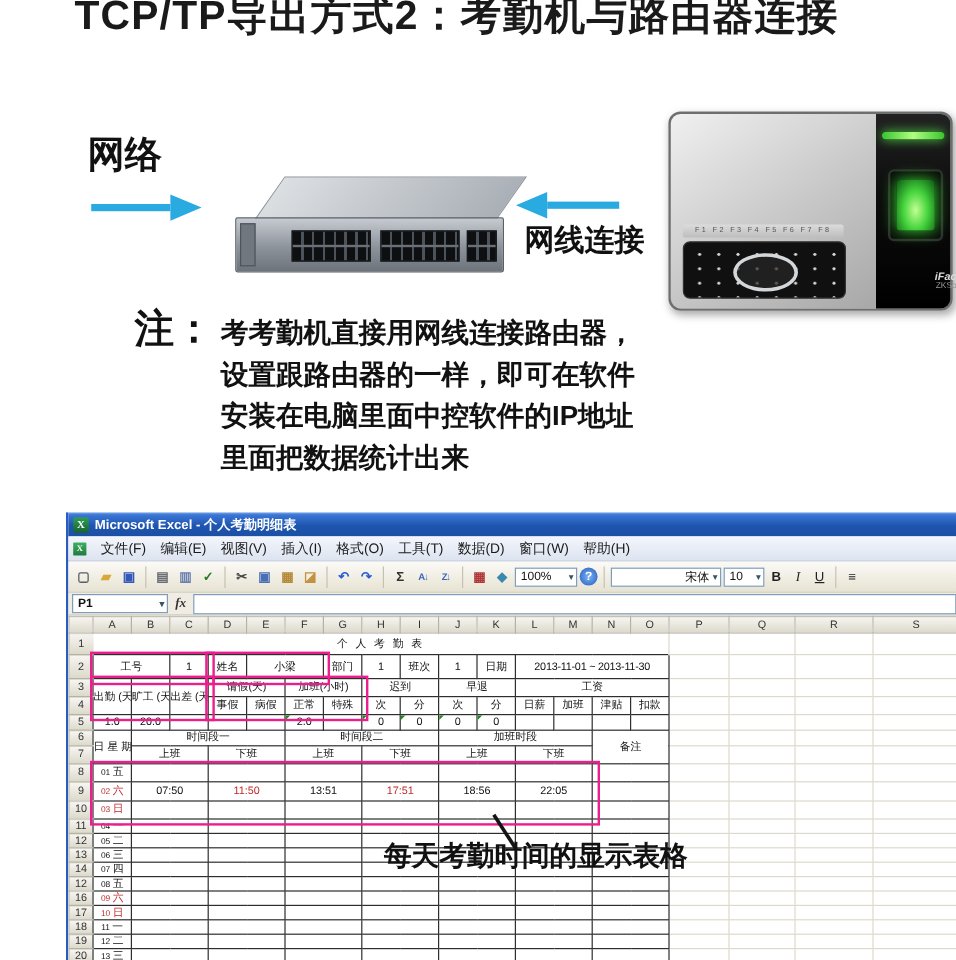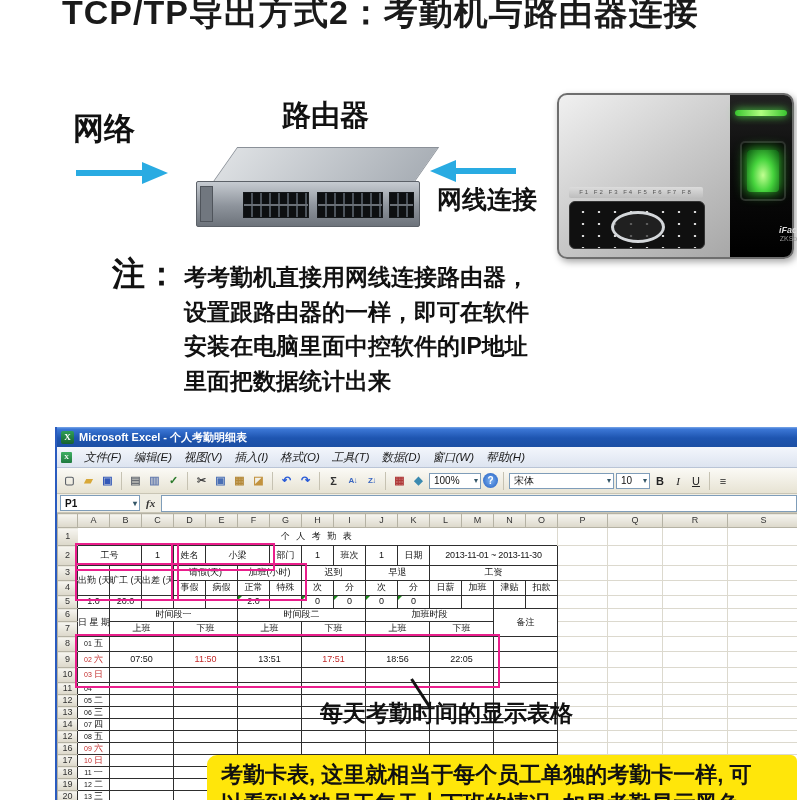--- a/index.html
+++ b/index.html
@@ -146,7 +146,6 @@
     <div class="shaft" style="width:66px;"></div>
     <div class="head-r"></div>
   </div>
-  <div class="router-label">路由器</div>
   <div class="router">
     <div class="topface"></div>
     <div class="frontface">

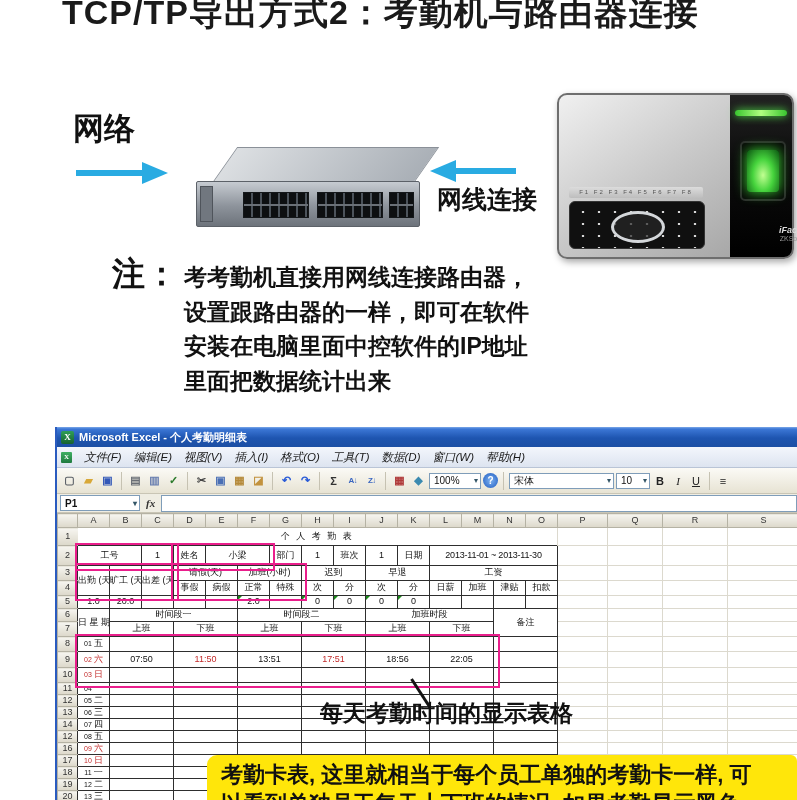--- a/index.html
+++ b/index.html
@@ -82,7 +82,7 @@
       background:linear-gradient(#F3F6FC,#DDE4F0);border-bottom:1px solid #B9C4D6;font-size:11.5px;}
   .wbico{width:11px;height:11px;flex:0 0 11px;background:linear-gradient(#3faf63,#1f7a3f);border-radius:1px;
       color:#fff;font:bold 7px "Liberation Serif",serif;display:flex;align-items:center;justify-content:center;margin-right:4px;}
-  .menu-item{padding:2px 6px;white-space:nowrap;color:#1a1a1a;font-style:italic;}
+  .menu-item{padding:2px 6px;white-space:nowrap;color:#1a1a1a;}
   .toolbar{height:25px;display:flex;align-items:center;gap:2px;padding-left:4px;
       background:linear-gradient(#FBFAF6,#E7E3D3);border-bottom:1px solid #C9C5B5;}
   .tbi{width:17px;height:17px;display:flex;align-items:center;justify-content:center;

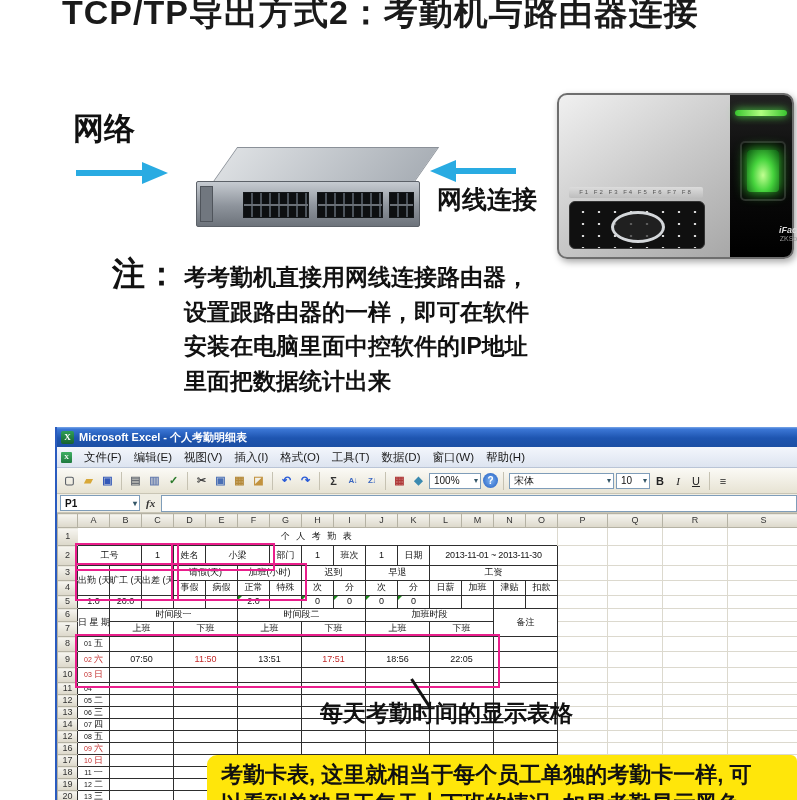--- a/index.html
+++ b/index.html
@@ -92,7 +92,7 @@
   .dd{display:flex;align-items:center;justify-content:space-between;background:#fff;
       border:1px solid #7F9DB9;height:16px;font-size:10px;padding:0 2px 0 4px;box-sizing:border-box;}
   .dd::after{content:"▾";font-size:8px;color:#356;margin-left:3px;}
-  .zoombox{width:52px;} .fontbox{width:105px;} .sizebox{width:34px;}
+  .zoombox{width:52px;} .fontbox{width:92px;justify-content:flex-end;} .sizebox{width:34px;}
   .helpico{width:15px;height:15px;border-radius:50%;background:radial-gradient(#7fb3f0,#1d5ac0);
       color:#fff;font-size:10px;font-weight:bold;display:flex;align-items:center;justify-content:center;flex:0 0 15px;}
   .fmtbtn{width:16px;height:16px;display:flex;align-items:center;justify-content:center;

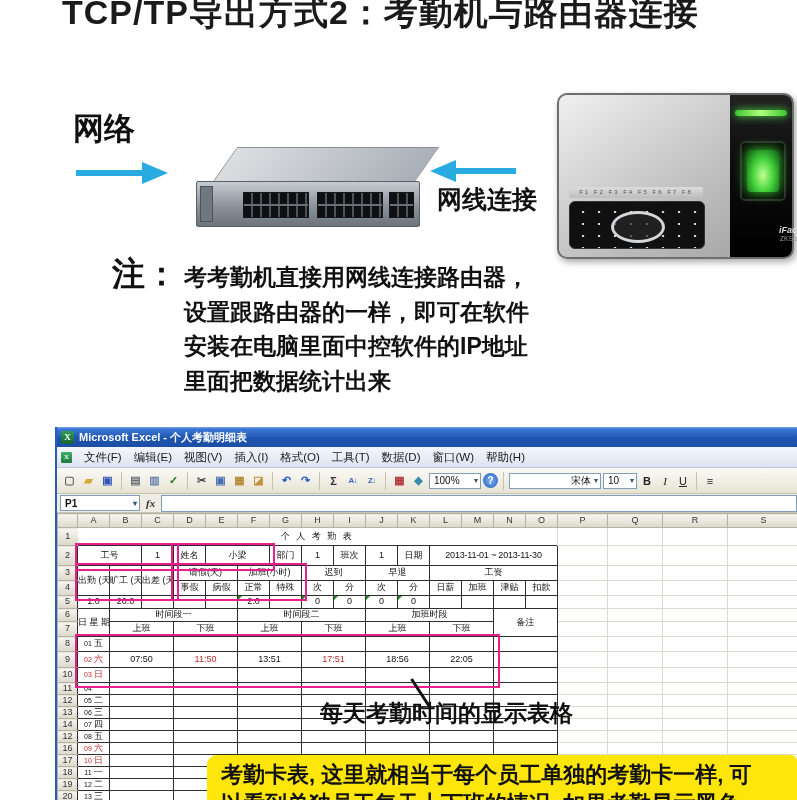--- a/index.html
+++ b/index.html
@@ -623,10 +623,6 @@
 
   <div class="callout-line"></div>
   <div class="callout-text">每天考勤时间的显示表格</div>
-  <div class="banner">
-    <div>考勤卡表, 这里就相当于每个员工单独的考勤卡一样, 可</div>
-    <div>以看到单独员工每天上下班的情况, 如果考勤显示黑色</div>
-  </div>
 
 </div>
 

